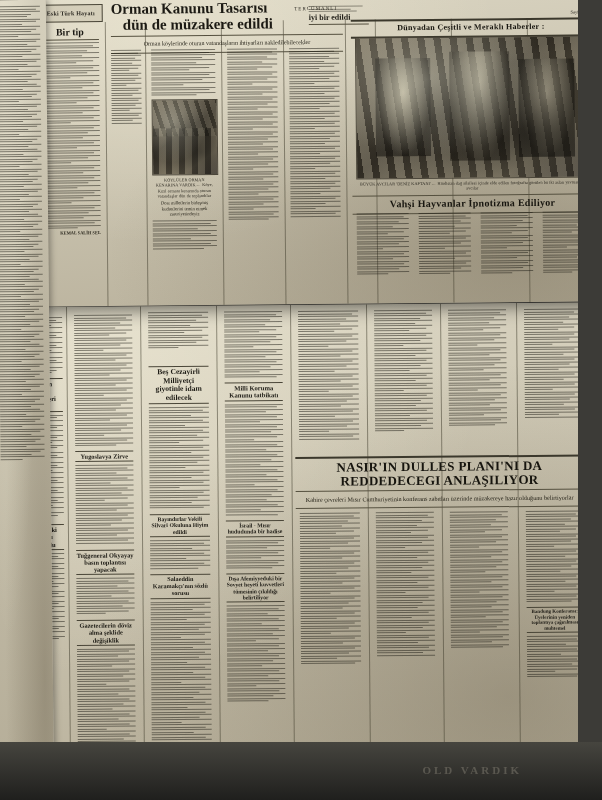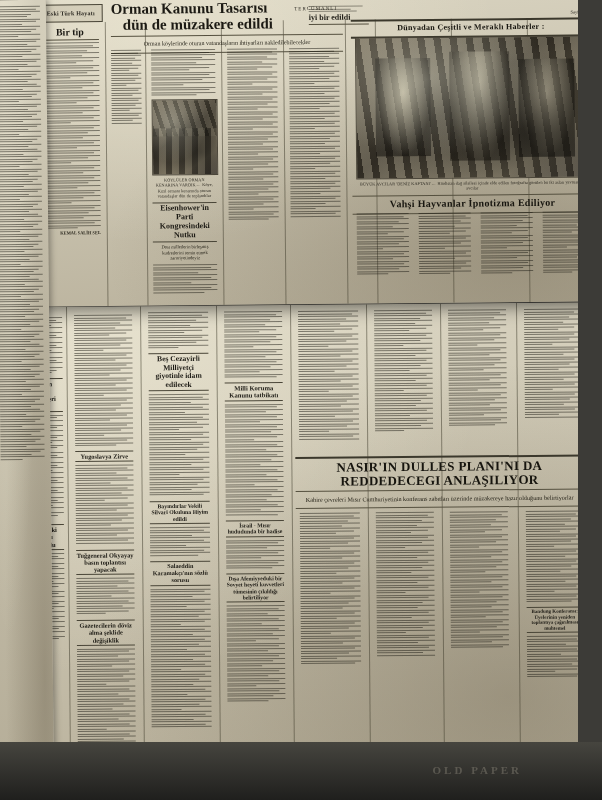--- a/index.html
+++ b/index.html
@@ -1409,10 +1409,6 @@
         <div class="fig-people"></div>
       </div>
       <div class="caption" style="margin-top:2px;">KÖYLÜLER ORMAN KENARINA VARDIK — Köye, Kızıl ormanı kenarında oturan vatandaşlar dün de toplandılar</div>
-      <div class="boxhead" style="margin-top:4px;">
-        <div class="subhead" style="font-size:8px;">Eisenhower'in Parti</div>
-        <div class="subhead" style="font-size:8px;">Kongresindeki Nutku</div>
-      </div>
       <div style="font-size:4.6px; text-align:center; color:#262319; line-height:1.25; margin-top:2px;">Dost milletlerin birleşmiş kudretlerini temin etmek zaruriyetindeyiz</div>
       <div class="txt" style="margin-top:3px;">
         <i class="s100"></i>

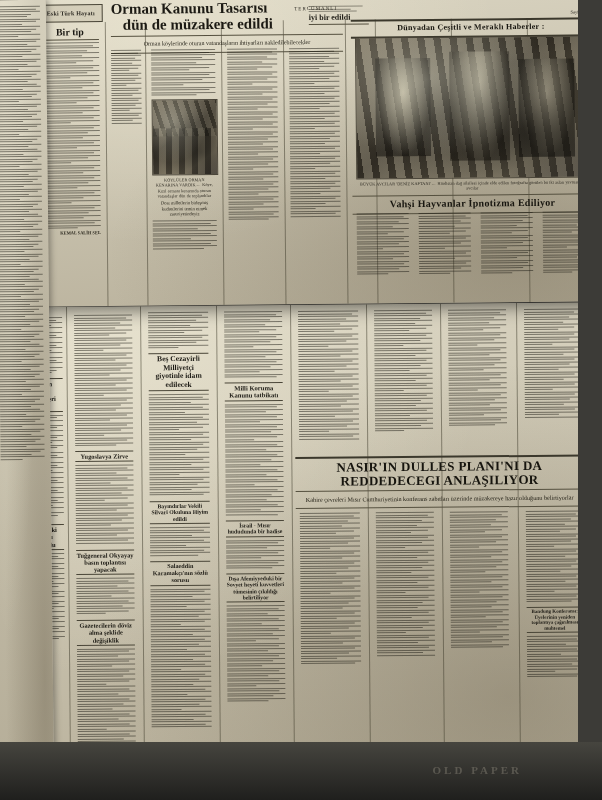--- a/index.html
+++ b/index.html
@@ -499,7 +499,7 @@
           <i class="s100"></i>
           <i class="s50"></i>
       </div>
-      <div class="boxhead" style="margin-top:5px;">
+      <div class="boxhead" style="margin-top:18px;">
         <div class="subhead" style="font-size:7.6px;">Beş Cezayirli Milliyetçi giyotinle idam edilecek</div>
       </div>
       <div class="txt" style="margin-top:3px;">

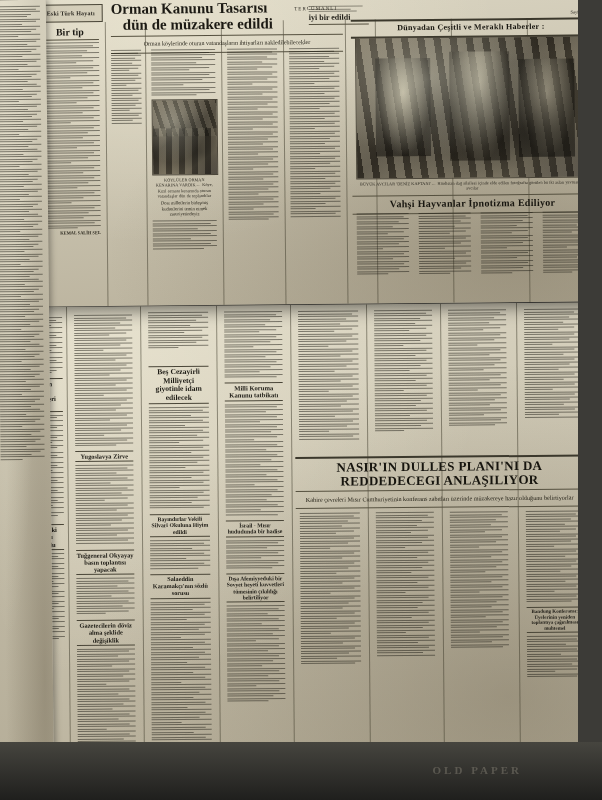--- a/index.html
+++ b/index.html
@@ -1911,7 +1911,7 @@
 
   <div class="right-strip"></div>
   <div class="bottom-strip"></div>
-  <div class="dark-mark" style="right:80px; bottom:24px; font-size:11px;">OLD PAPER</div>
+  <div class="dark-mark" style="right:80px; bottom:24px; font-size:11px;">OLD VARDIK</div>
 </div>
 
 </body></html>

